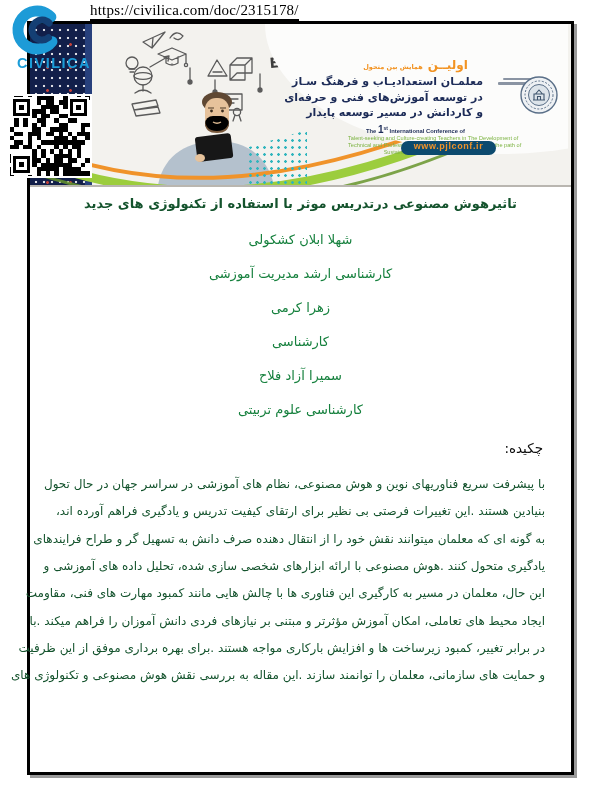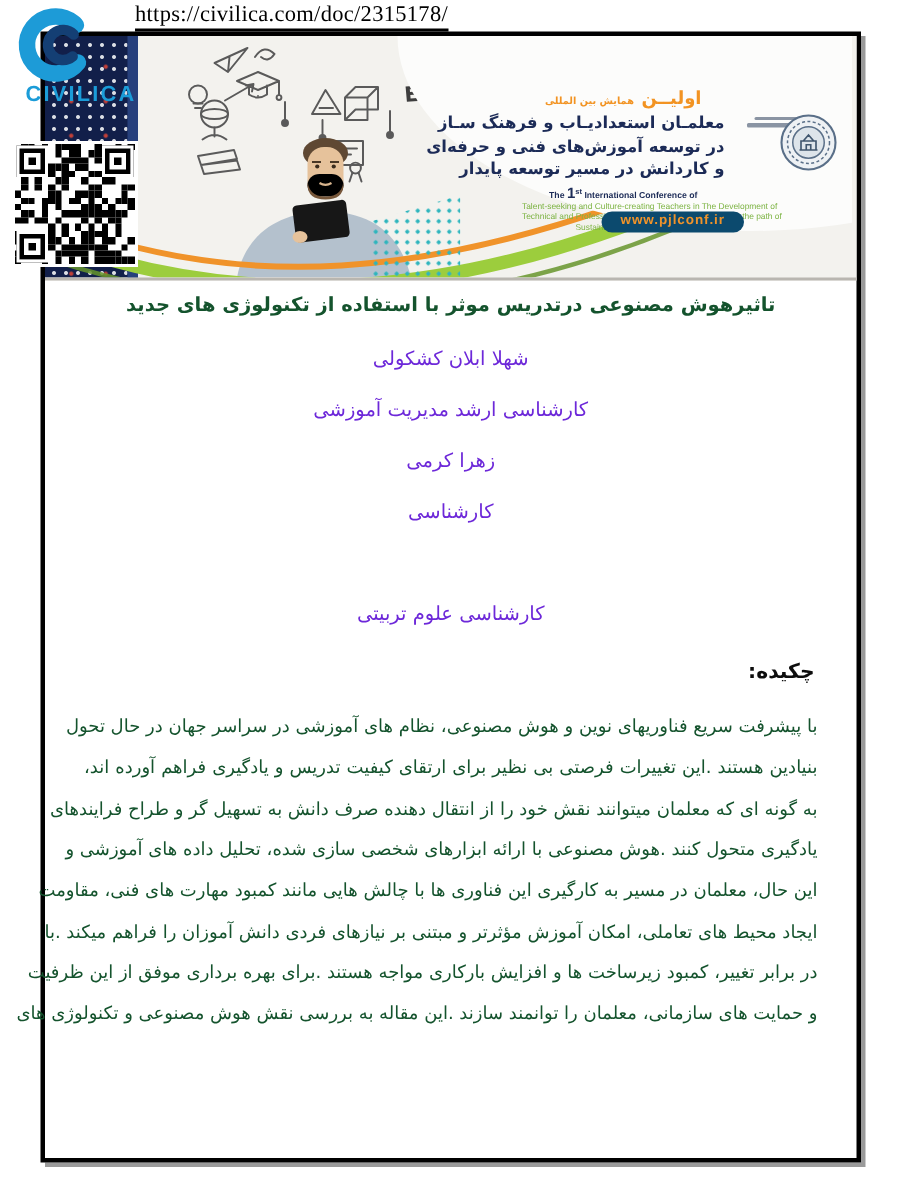--- a/index.html
+++ b/index.html
@@ -138,7 +138,7 @@
       <div class="conf">
         <div class="conf-pre">
           <span class="big">اولیــن</span>
-          <span class="small">همایش بین المللی</span>
+          <span class="small">همایش بین متحول</span>
         </div>
         <div class="conf-line">معلمـان استعدادیـاب و فرهنگ سـاز</div>
         <div class="conf-line">در توسعه آموزش‌های فنی و حرفه‌ای</div>

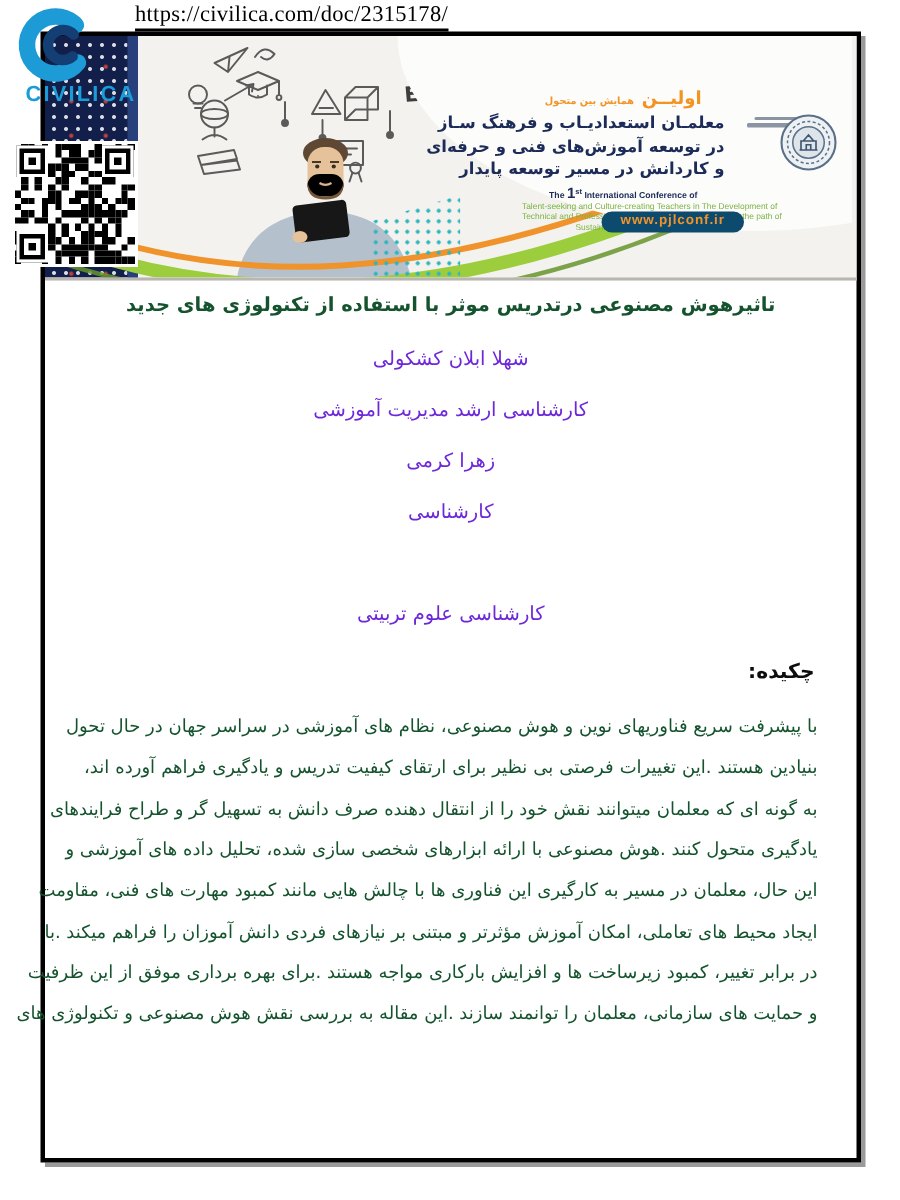--- a/index.html
+++ b/index.html
@@ -63,7 +63,7 @@
   .a-title{position:absolute;left:0;top:172px;width:100%;text-align:center;direction:rtl;
            font-weight:bold;font-size:13px;color:#14532d;}
   .author{position:absolute;left:0;width:100%;text-align:center;direction:rtl;
-          font-size:13px;color:#6d28d9;}
+          font-size:13px;color:#15803d;}
   .abstract-h{position:absolute;right:28px;top:416px;direction:rtl;font-weight:bold;
               font-size:13.5px;color:#0d0d0d;}
   .abs{position:absolute;left:26px;top:447px;width:489px;direction:rtl;}

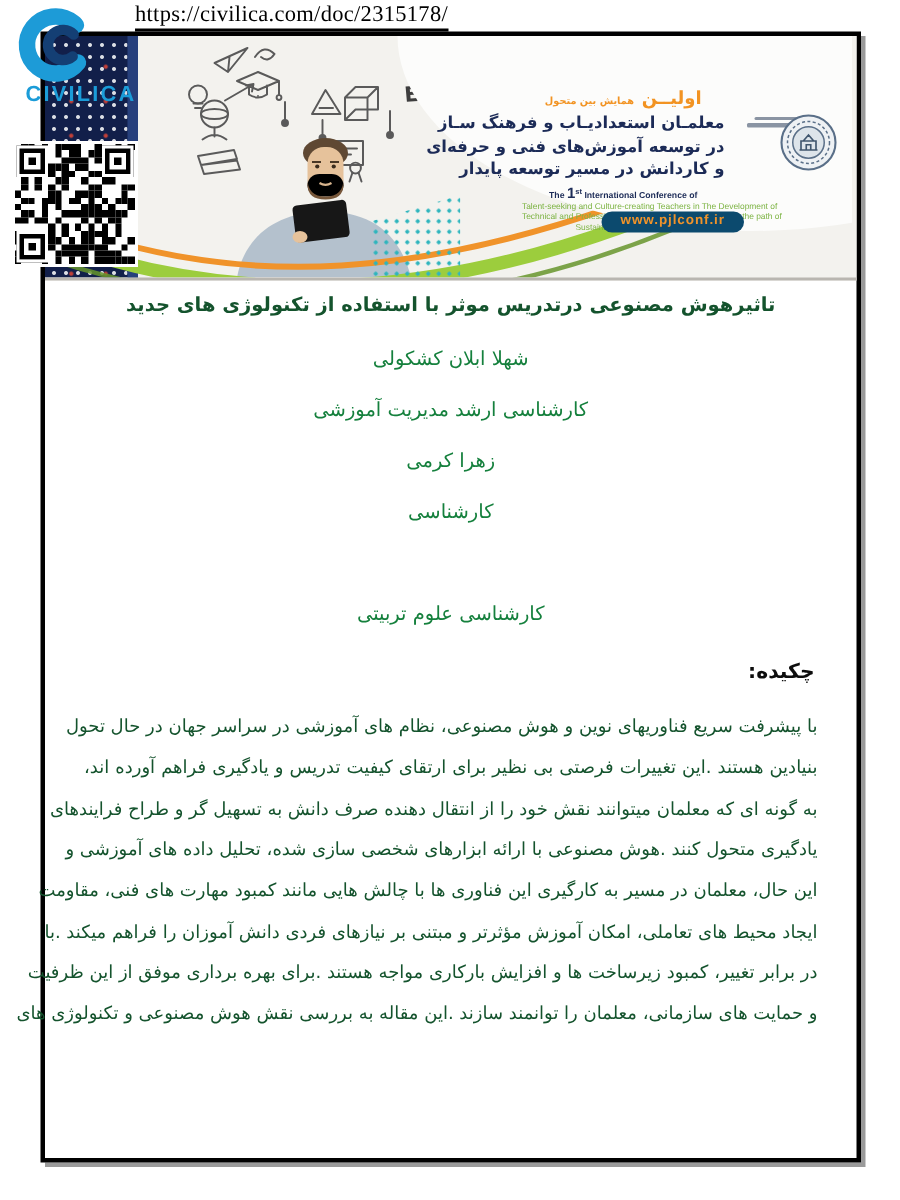--- a/index.html
+++ b/index.html
@@ -173,6 +173,7 @@
     <div class="author" style="top:242px">کارشناسی ارشد مدیریت آموزشی</div>
     <div class="author" style="top:276px">زهرا کرمی</div>
     <div class="author" style="top:310px">کارشناسی</div>
+    <div class="author" style="top:344px">سمیرا آزاد فلاح</div>
     <div class="author" style="top:378px">کارشناسی علوم تربیتی</div>
 
     <div class="abstract-h">چکیده:</div>

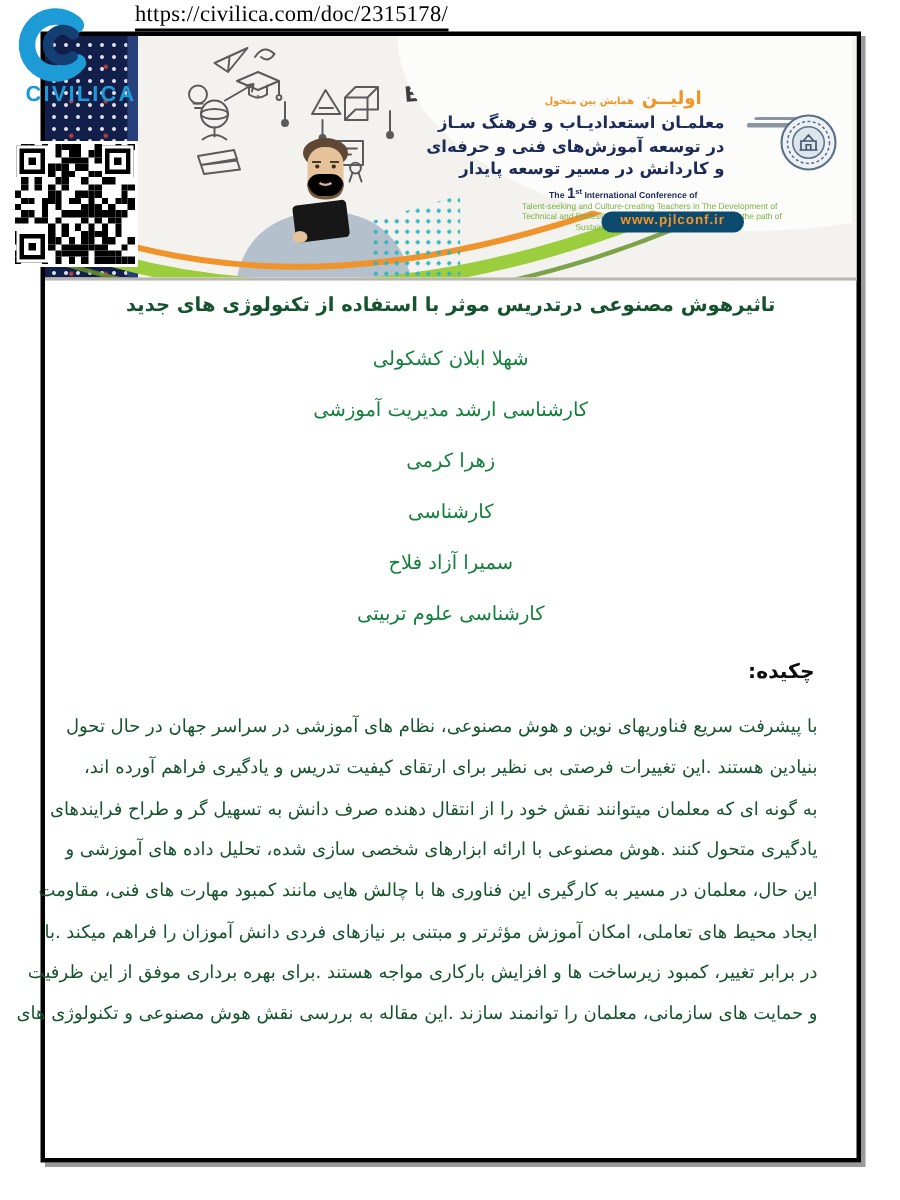--- a/index.html
+++ b/index.html
@@ -64,7 +64,7 @@
            font-weight:bold;font-size:13px;color:#14532d;}
   .author{position:absolute;left:0;width:100%;text-align:center;direction:rtl;
           font-size:13px;color:#15803d;}
-  .abstract-h{position:absolute;right:28px;top:416px;direction:rtl;font-weight:bold;
+  .abstract-h{position:absolute;right:28px;top:416px;direction:rtl;font-weight:normal;
               font-size:13.5px;color:#0d0d0d;}
   .abs{position:absolute;left:26px;top:447px;width:489px;direction:rtl;}
   .al{height:27.35px;line-height:27.35px;font-size:12px;color:#14532d;white-space:nowrap;

